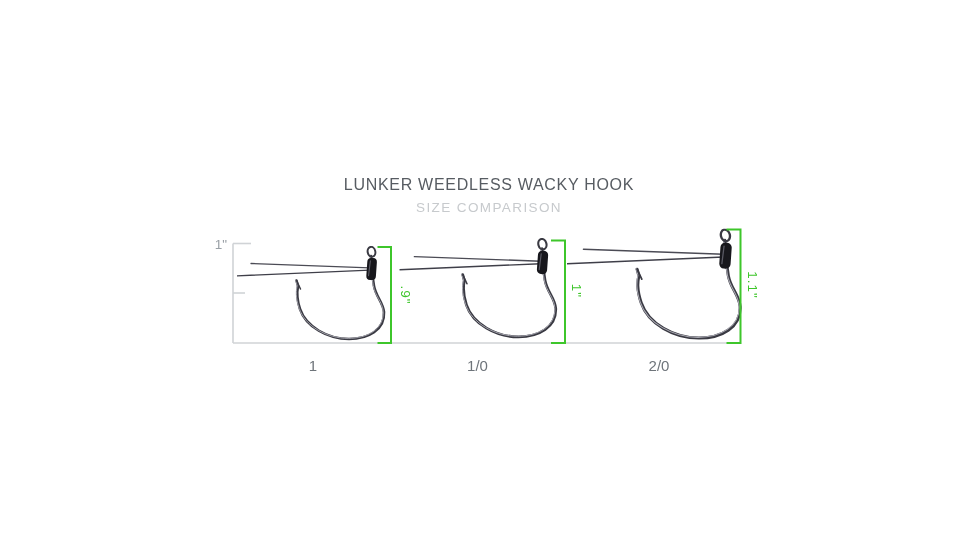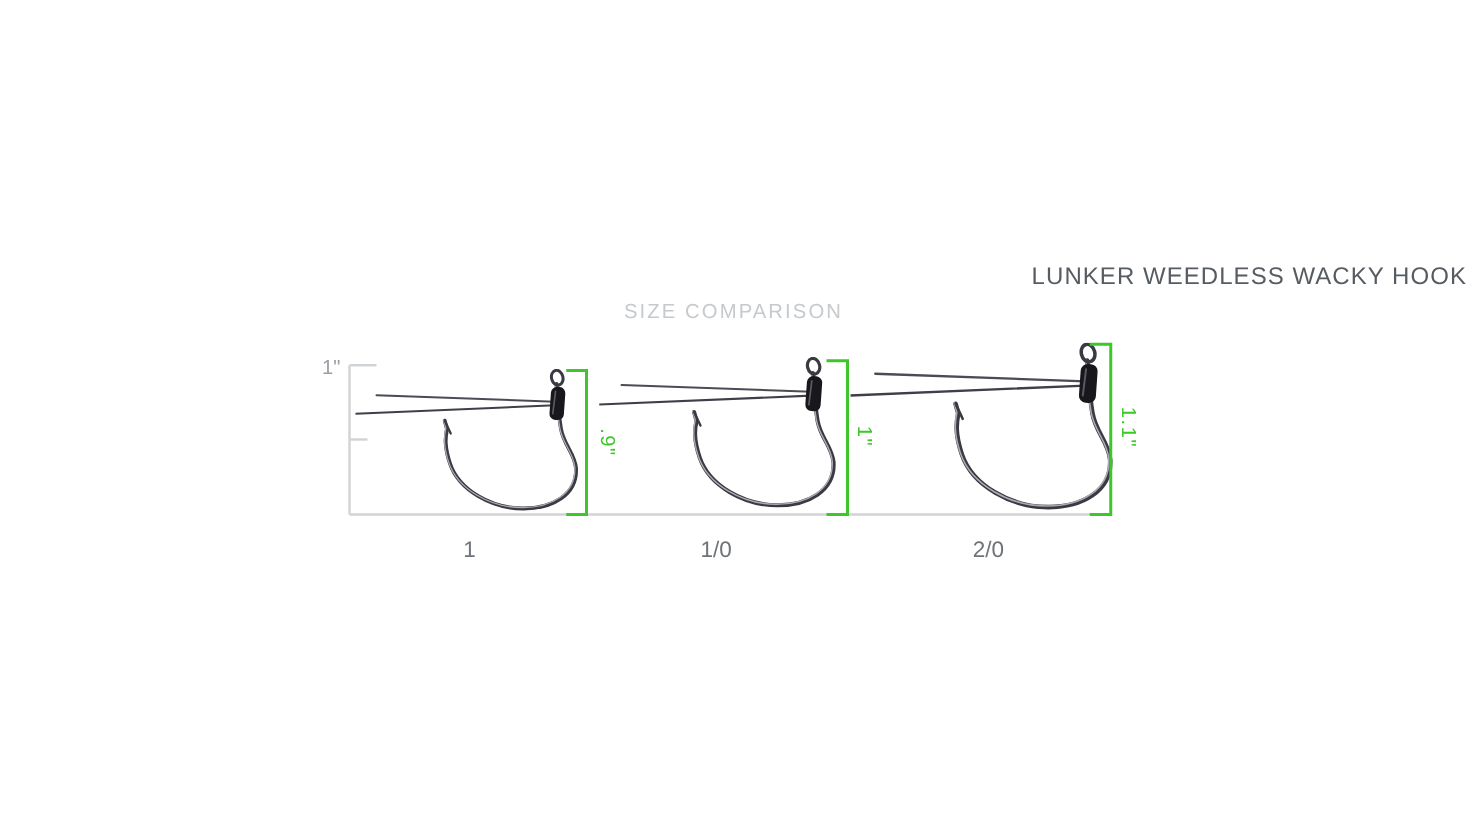--- a/index.html
+++ b/index.html
@@ -14,7 +14,7 @@
   .title {
     position: absolute;
     top: 176px; left: 0; width: 100%;
-    text-align: right;
+    text-align: center;
     font-size: 16px;
     letter-spacing: 0.7px;
     color: #575c62;

